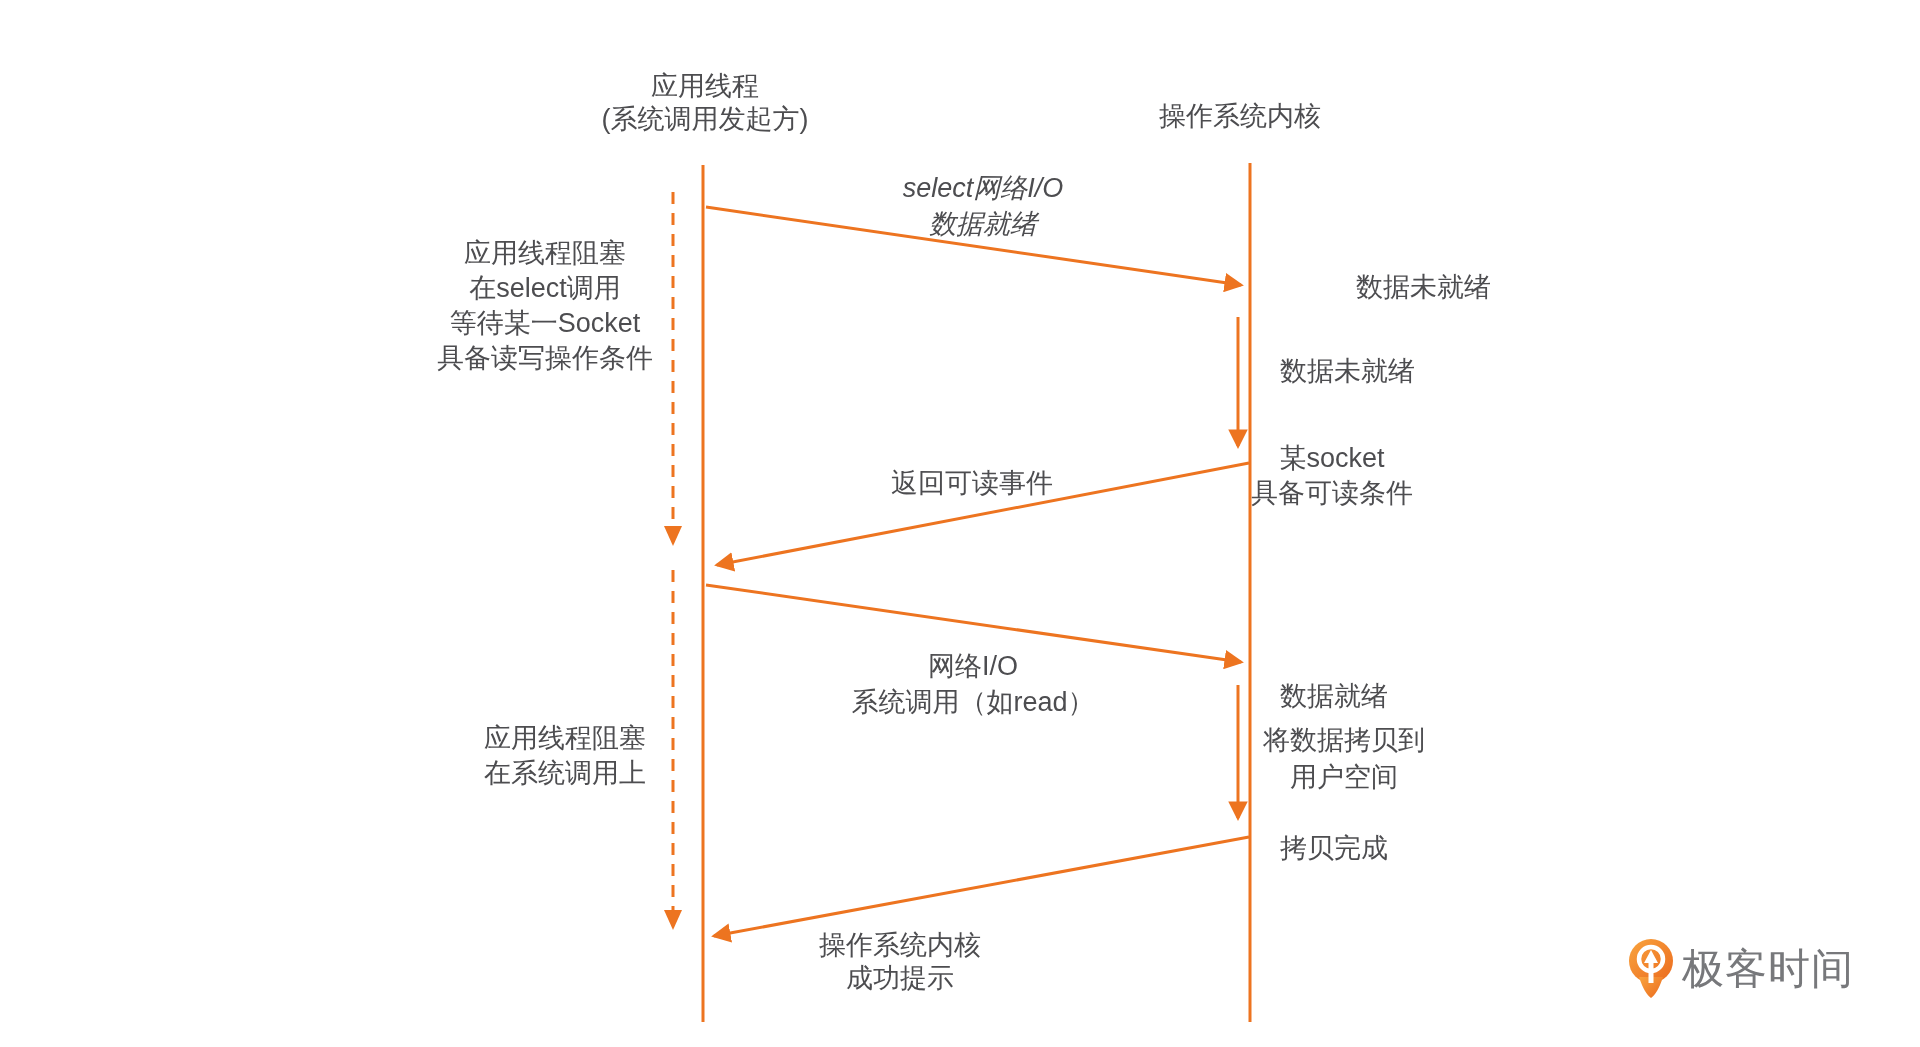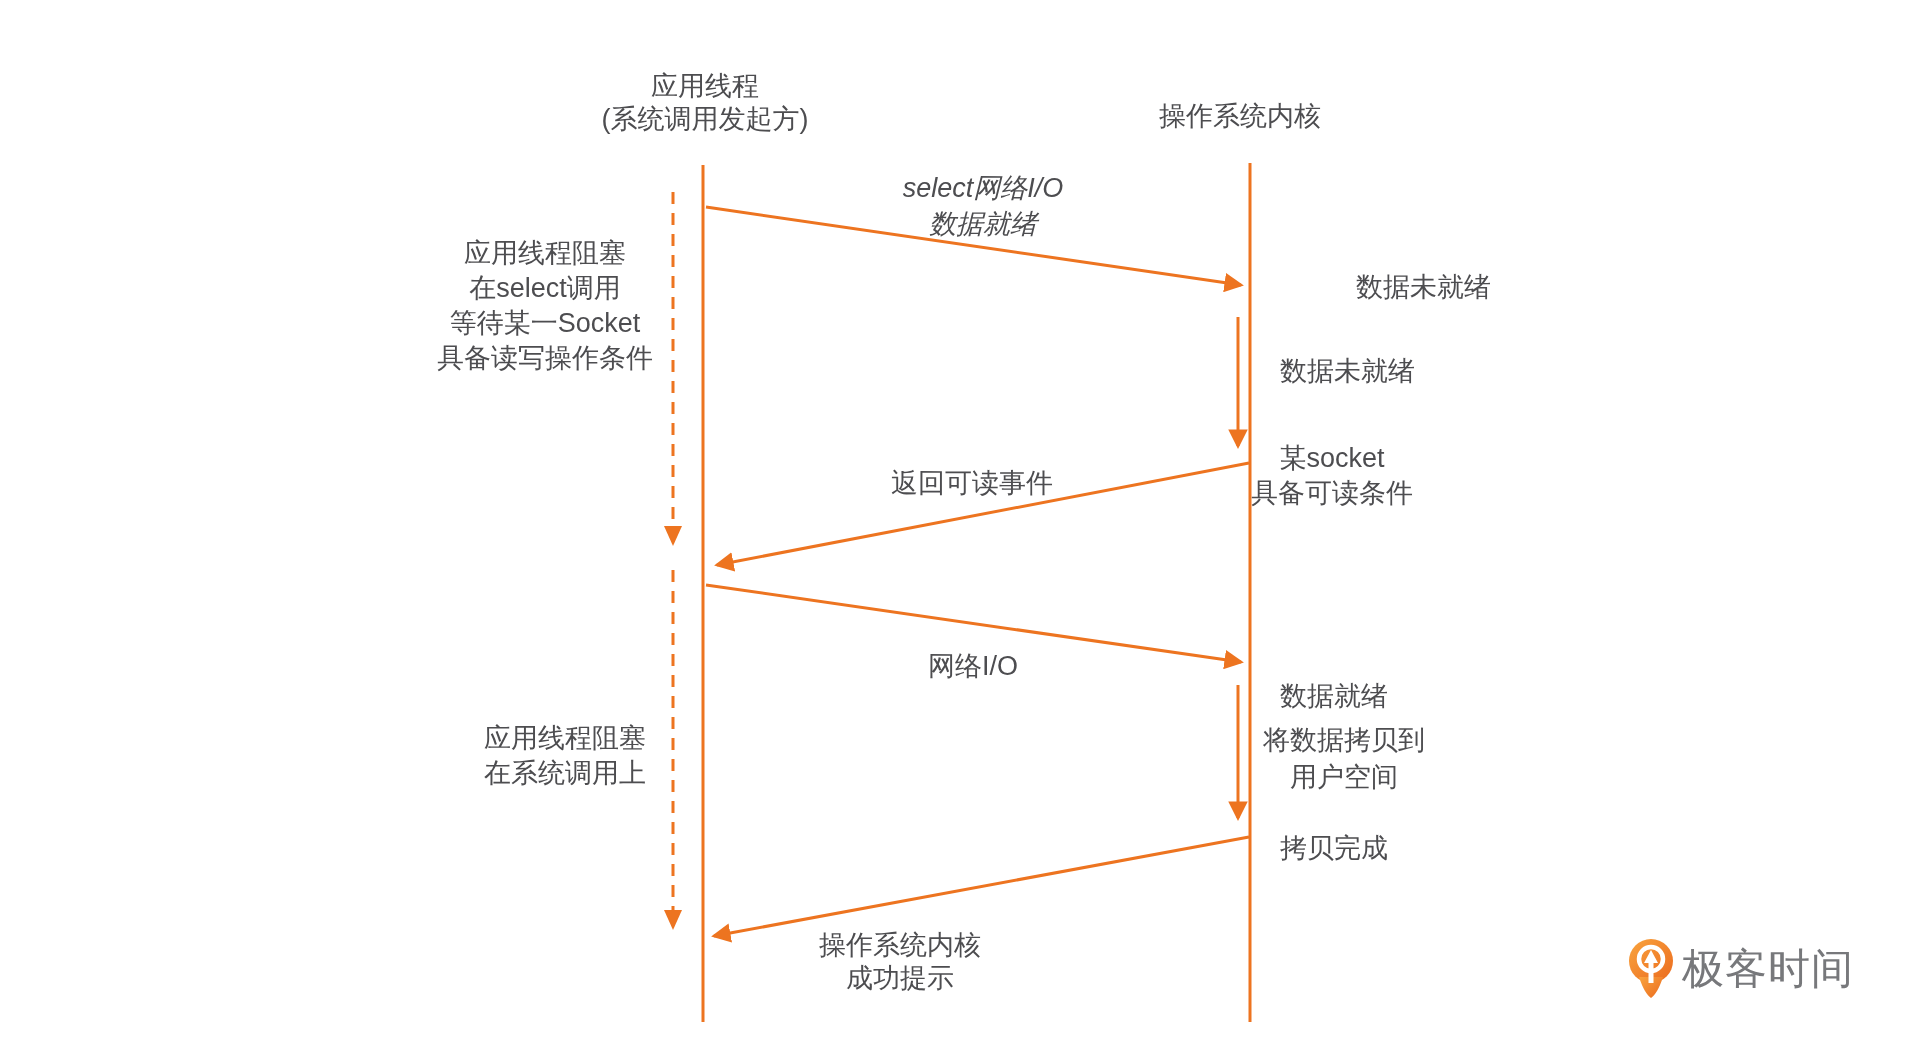--- a/index.html
+++ b/index.html
@@ -87,6 +87,7 @@
   <div class="lbl center" style="left:972px;top:466px;">返回可读事件</div>
   <div class="lbl center lh36" style="left:973px;top:648px;">
     <div>网络I/O</div>
+    <div>系统调用（如read）</div>
   </div>
   <div class="lbl center lh33" style="left:900px;top:929px;">
     <div>操作系统内核</div>

